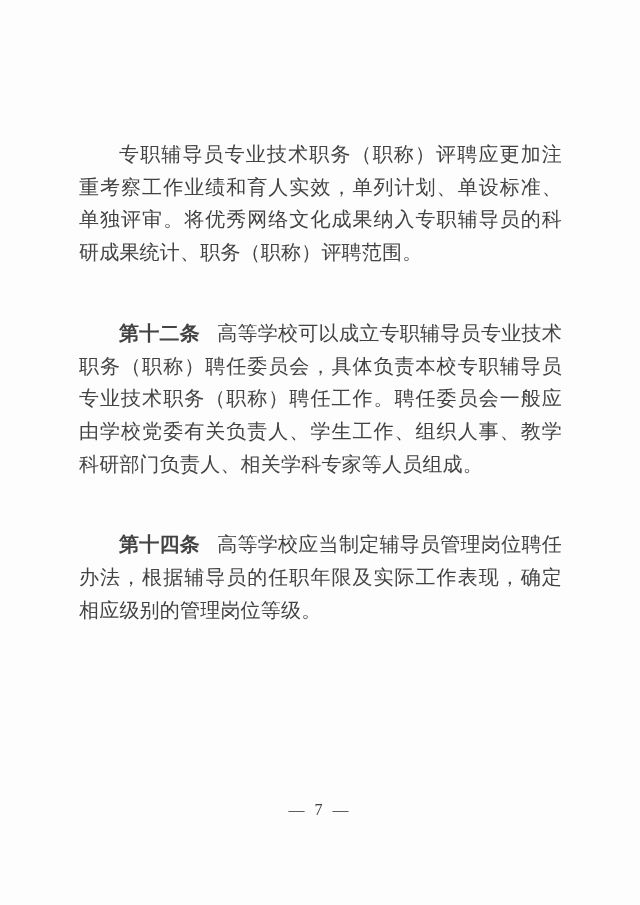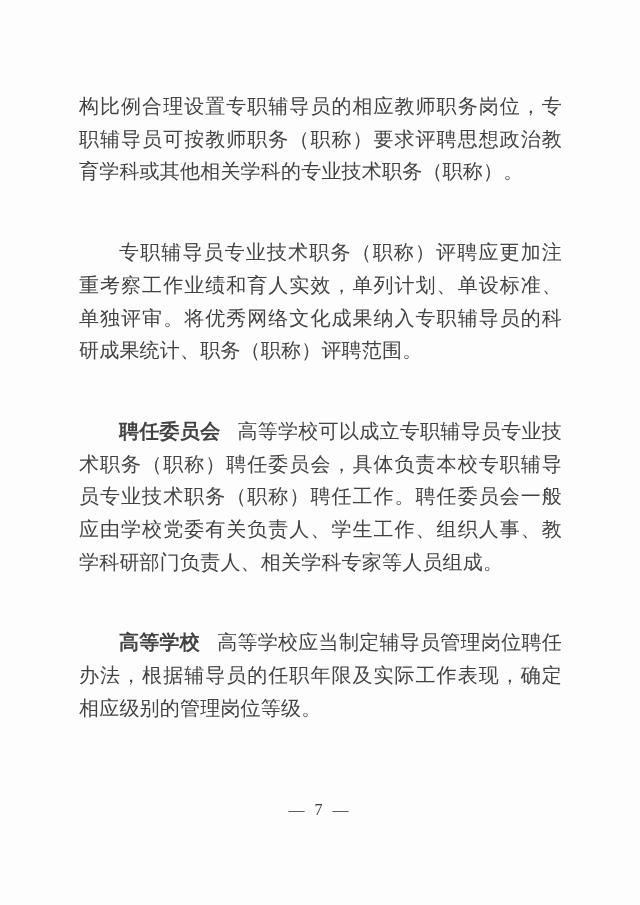--- a/index.html
+++ b/index.html
@@ -54,7 +54,6 @@
 
 <div class="page">
   <div class="doc-body" id="doc-body" style="background: transparent; color: rgb(67, 67, 67);">
-      <p><span>构比例合理设置专职辅导员的相应教师职务岗位，专职辅导员可按教师职务（职称）要求评聘思想政治教育学科或其他相关学科的专业技术职务（职称）。</span></p>
       <p class="indent"><span>专职辅导员专业技术职务（职称）评聘应更加注重考察工作业绩和育人实效，单列计划、单设标准、单独评审。将优秀网络文化成果纳入专职辅导员的科研成果统计、职务（职称）评聘范围。</span></p>
       <p class="indent"><span class="article-no">聘任委员会</span><span>高等学校可以成立专职辅导员专业技术职务（职称）聘任委员会，具体负责本校专职辅导员专业技术职务（职称）聘任工作。聘任委员会一般应由学校党委有关负责人、学生工作、组织人事、教学科研部门负责人、相关学科专家等人员组成。</span></p>
       <p class="indent"><span class="article-no">高等学校</span><span>高等学校应当制定辅导员管理岗位聘任办法，根据辅导员的任职年限及实际工作表现，确定相应级别的管理岗位等级。</span></p>

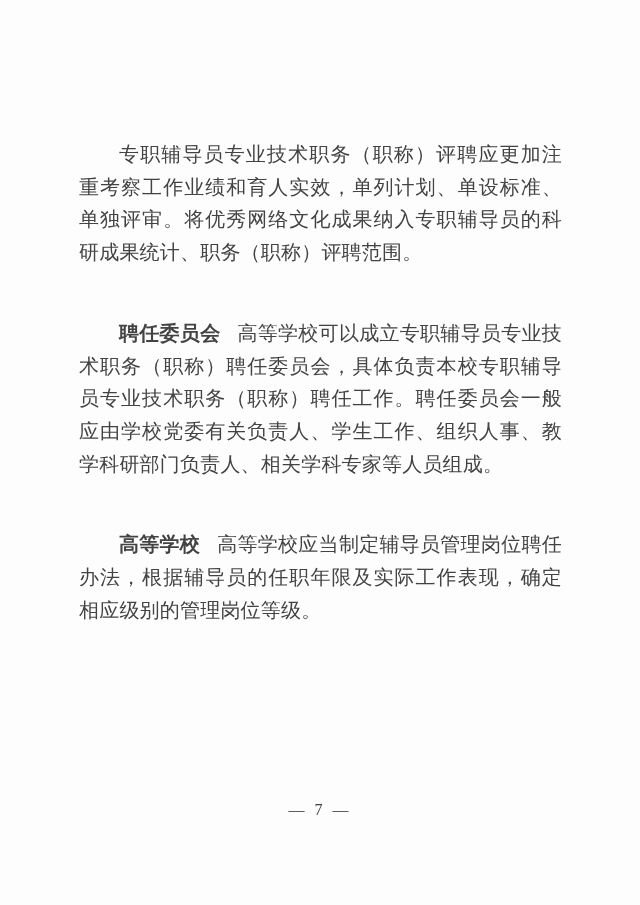--- a/index.html
+++ b/index.html
@@ -55,7 +55,7 @@
 <div class="page">
   <div class="doc-body" id="doc-body" style="background: transparent; color: rgb(67, 67, 67);">
       <p class="indent"><span>专职辅导员专业技术职务（职称）评聘应更加注重考察工作业绩和育人实效，单列计划、单设标准、单独评审。将优秀网络文化成果纳入专职辅导员的科研成果统计、职务（职称）评聘范围。</span></p>
-      <p class="indent"><span class="article-no">聘任委员会</span><span>高等学校可以成立专职辅导员专业技术职务（职称）聘任委员会，具体负责本校专职辅导员专业技术职务（职称）聘任工作。聘任委员会一般应由学校党委有关负责人、学生工作、组织人事、教学科研部门负责人、相关学科专家等人员组成。</span></p>
+      <p class="indent"><span class="article-no">第十二条</span><span>高等学校可以成立专职辅导员专业技术职务（职称）聘任委员会，具体负责本校专职辅导员专业技术职务（职称）聘任工作。聘任委员会一般应由学校党委有关负责人、学生工作、组织人事、教学科研部门负责人、相关学科专家等人员组成。</span></p>
       <p class="indent"><span class="article-no">高等学校</span><span>高等学校应当制定辅导员管理岗位聘任办法，根据辅导员的任职年限及实际工作表现，确定相应级别的管理岗位等级。</span></p>
     </div>
   <div class="page-number">— 7 —</div>

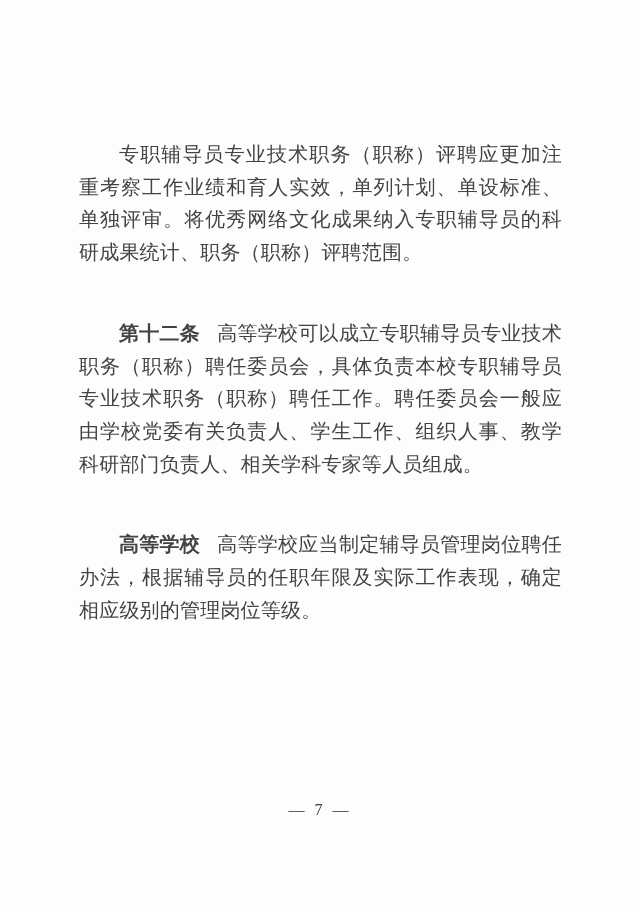--- a/index.html
+++ b/index.html
@@ -56,7 +56,7 @@
   <div class="doc-body" id="doc-body" style="background: transparent; color: rgb(67, 67, 67);">
       <p class="indent"><span>专职辅导员专业技术职务（职称）评聘应更加注重考察工作业绩和育人实效，单列计划、单设标准、单独评审。将优秀网络文化成果纳入专职辅导员的科研成果统计、职务（职称）评聘范围。</span></p>
       <p class="indent"><span class="article-no">第十二条</span><span>高等学校可以成立专职辅导员专业技术职务（职称）聘任委员会，具体负责本校专职辅导员专业技术职务（职称）聘任工作。聘任委员会一般应由学校党委有关负责人、学生工作、组织人事、教学科研部门负责人、相关学科专家等人员组成。</span></p>
-      <p class="indent"><span class="article-no">高等学校</span><span>高等学校应当制定辅导员管理岗位聘任办法，根据辅导员的任职年限及实际工作表现，确定相应级别的管理岗位等级。</span></p>
+      <p class="indent"><span class="article-no">第十四条</span><span>高等学校应当制定辅导员管理岗位聘任办法，根据辅导员的任职年限及实际工作表现，确定相应级别的管理岗位等级。</span></p>
     </div>
   <div class="page-number">— 7 —</div>
 </div>

